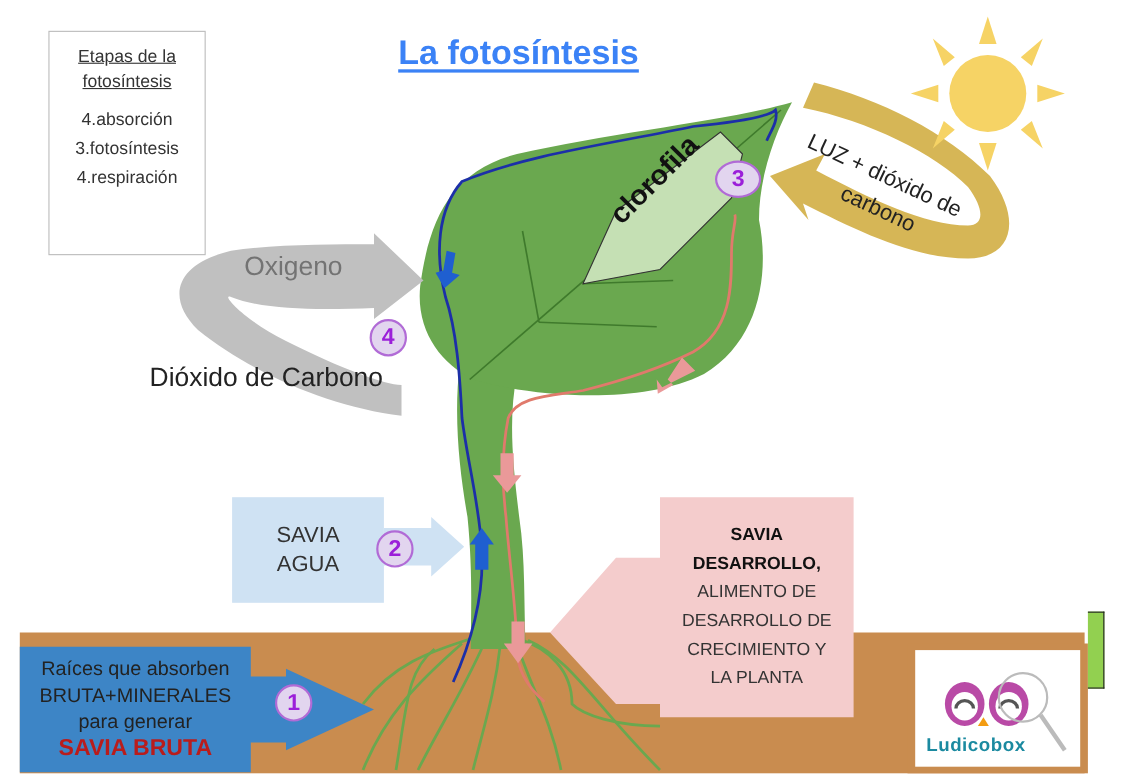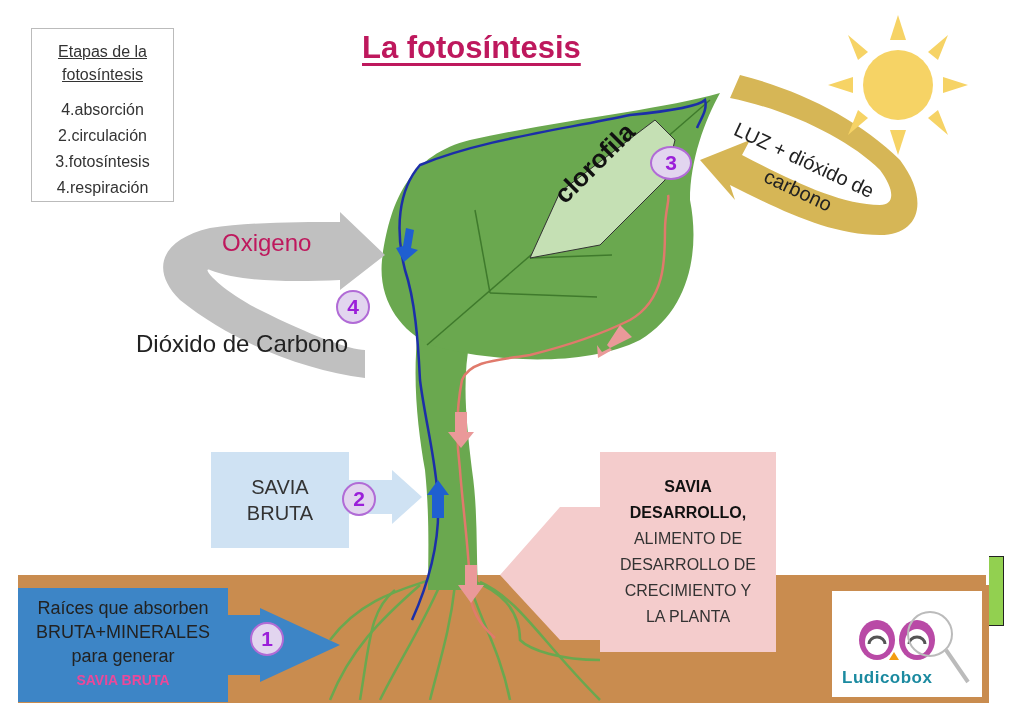--- a/index.html
+++ b/index.html
@@ -6,7 +6,7 @@
   body{width:1024px;height:713px;position:relative;overflow:hidden;font-family:"DejaVu Sans",sans-serif;}
   #stage{position:absolute;left:0;top:0;width:1024px;height:713px;}
   .txt{position:absolute;color:#333;text-align:center;}
-  .stages-box{position:absolute;left:31px;top:28px;width:143px;height:174px;border:1px solid #bbb;background:#fff;box-sizing:border-box;text-align:center;font-family:"Liberation Sans",sans-serif;color:#333;}
+  .stages-box{position:absolute;left:44px;top:28px;width:143px;height:204px;border:1px solid #bbb;background:#fff;box-sizing:border-box;text-align:center;font-family:"Liberation Sans",sans-serif;color:#333;}
   .stages-box .st-title{display:block;margin-top:12px;font-size:16px;line-height:21px;text-decoration:underline;}
   .stages-box ul{list-style:none;margin:12px 0 0 0;padding:0;font-size:16px;line-height:26px;}
   .page-title{position:absolute;left:362px;top:30px;font-size:31px;font-weight:bold;color:#be185d;font-family:"Liberation Sans",sans-serif;text-decoration:underline;text-decoration-thickness:3px;text-underline-offset:5px;}

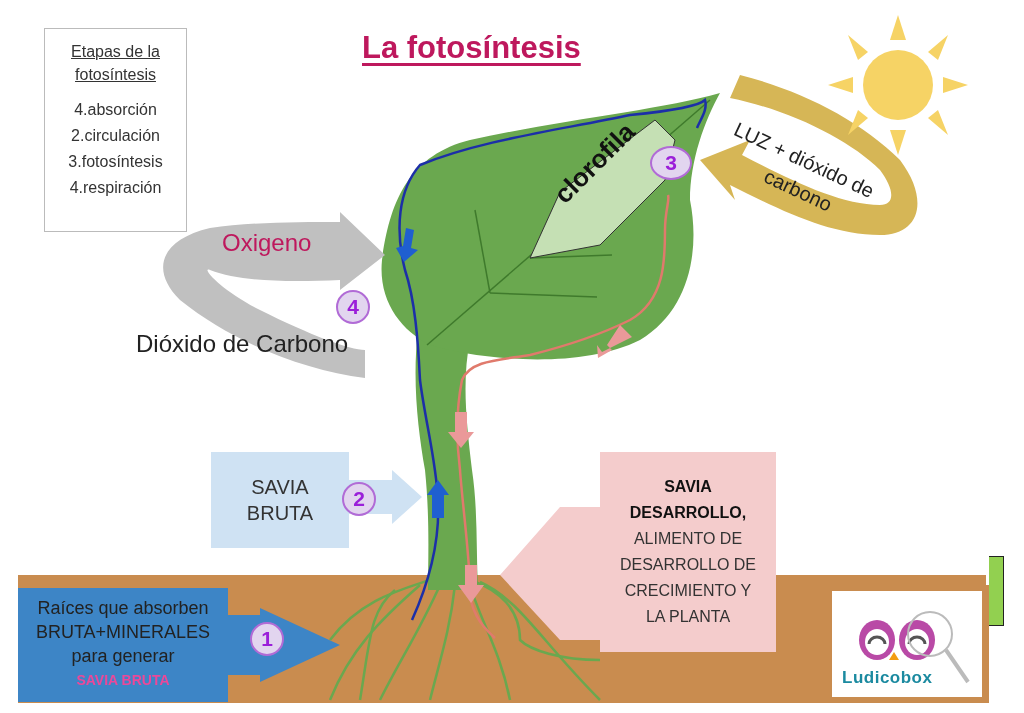--- a/index.html
+++ b/index.html
@@ -9,7 +9,7 @@
   .stages-box{position:absolute;left:44px;top:28px;width:143px;height:204px;border:1px solid #bbb;background:#fff;box-sizing:border-box;text-align:center;font-family:"Liberation Sans",sans-serif;color:#333;}
   .stages-box .st-title{display:block;margin-top:12px;font-size:16px;line-height:21px;text-decoration:underline;}
   .stages-box ul{list-style:none;margin:12px 0 0 0;padding:0;font-size:16px;line-height:26px;}
-  .page-title{position:absolute;left:362px;top:30px;font-size:31px;font-weight:bold;color:#be185d;font-family:"Liberation Sans",sans-serif;text-decoration:underline;text-decoration-thickness:3px;text-underline-offset:5px;}
+  .page-title{position:absolute;left:362px;top:30px;font-size:31px;font-weight:bold;color:#3b82f6;font-family:"Liberation Sans",sans-serif;text-decoration:underline;text-decoration-thickness:3px;text-underline-offset:5px;}
   .label{font-family:"Liberation Sans",sans-serif;}
   .savia-bruta-box{position:absolute;left:211px;top:452px;width:138px;height:96px;background:#cfe2f3;display:flex;align-items:center;justify-content:center;text-align:center;font-size:20px;line-height:26px;color:#333;font-family:"Liberation Sans",sans-serif;}
   .elab-box{position:absolute;left:600px;top:452px;width:176px;height:200px;display:flex;flex-direction:column;align-items:center;justify-content:center;text-align:center;font-size:16px;line-height:26px;color:#333;font-family:"Liberation Sans",sans-serif;}

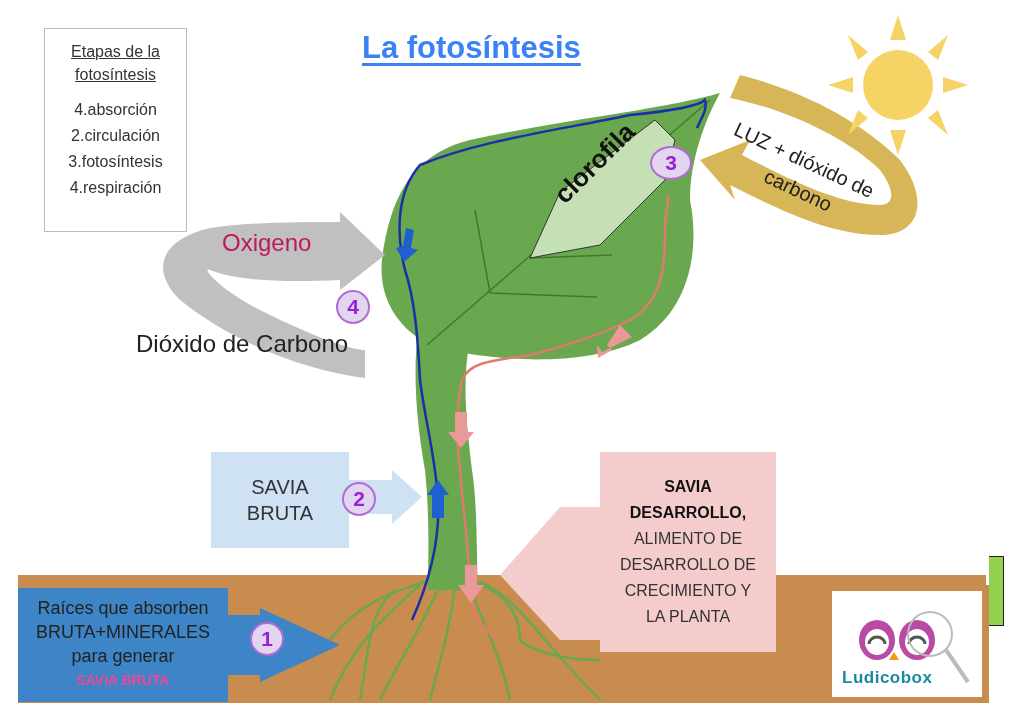--- a/index.html
+++ b/index.html
@@ -107,7 +107,6 @@
     <span class="st-title" style="margin-top:2px">fotosíntesis</span>
     <ul>
       <li>4.absorción</li>
-      <li>2.circulación</li>
       <li>3.fotosíntesis</li>
       <li>4.respiración</li>
     </ul>

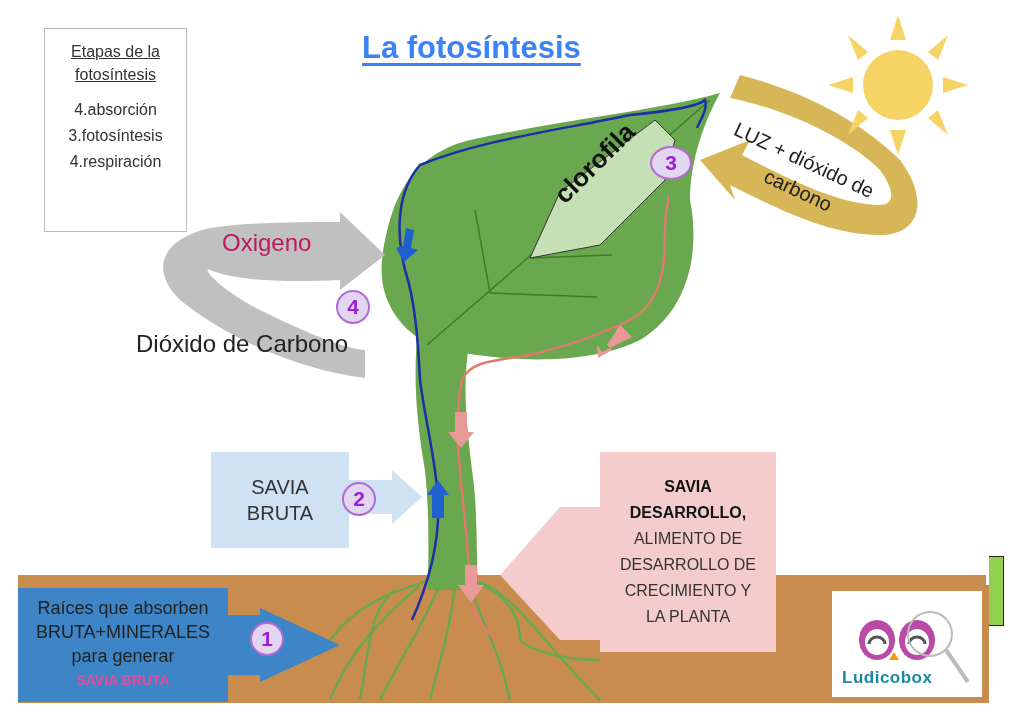--- a/index.html
+++ b/index.html
@@ -117,7 +117,7 @@
   <div class="txt label" style="left:740px;top:118px;font-size:20px;color:#222;transform:rotate(25deg);transform-origin:left top;white-space:nowrap;">LUZ + dióxido de</div>
   <div class="txt label" style="left:770px;top:165px;font-size:20px;color:#222;transform:rotate(25deg);transform-origin:left top;white-space:nowrap;">carbono</div>
 
-  <div class="txt label" style="left:222px;top:229px;font-size:24px;color:#be185d;">Oxigeno</div>
+  <div class="txt label" style="left:222px;top:229px;font-size:24px;color:#737373;">Oxigeno</div>
   <div class="txt label" style="left:136px;top:330px;font-size:24px;color:#222;white-space:nowrap;">Dióxido de Carbono</div>
 
   <div class="savia-bruta-box">

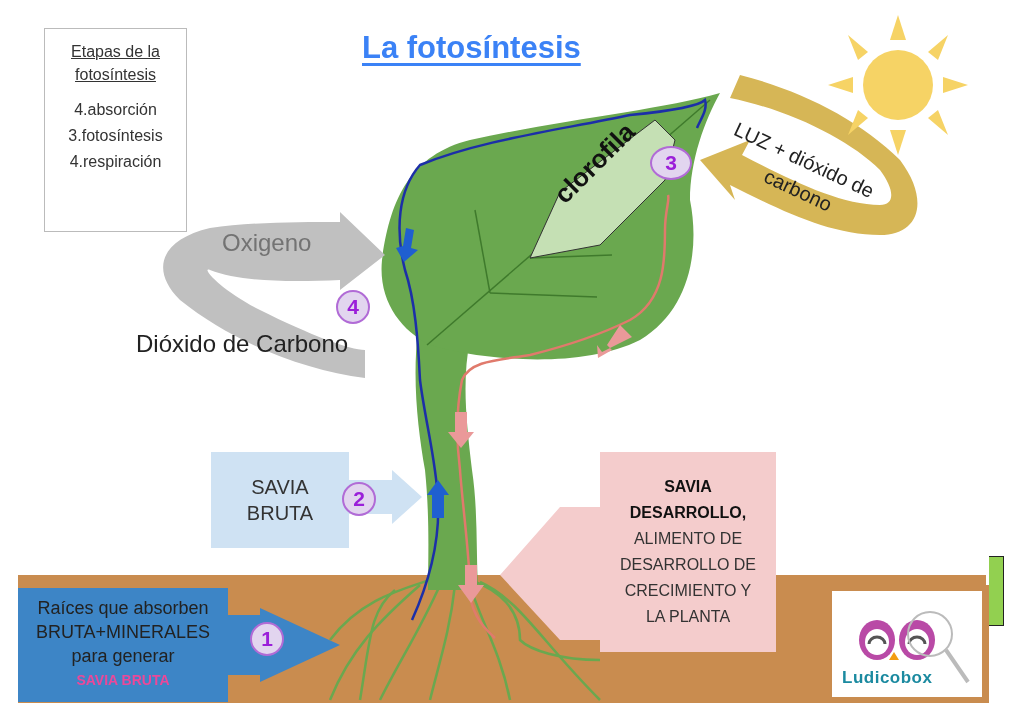--- a/index.html
+++ b/index.html
@@ -121,7 +121,7 @@
   <div class="txt label" style="left:136px;top:330px;font-size:24px;color:#222;white-space:nowrap;">Dióxido de Carbono</div>
 
   <div class="savia-bruta-box">
-    <div><span>SAVIA</span><br><span>BRUTA</span></div>
+    <div><span>SAVIA</span><br><span>AGUA</span></div>
   </div>
 
   <div class="elab-box">

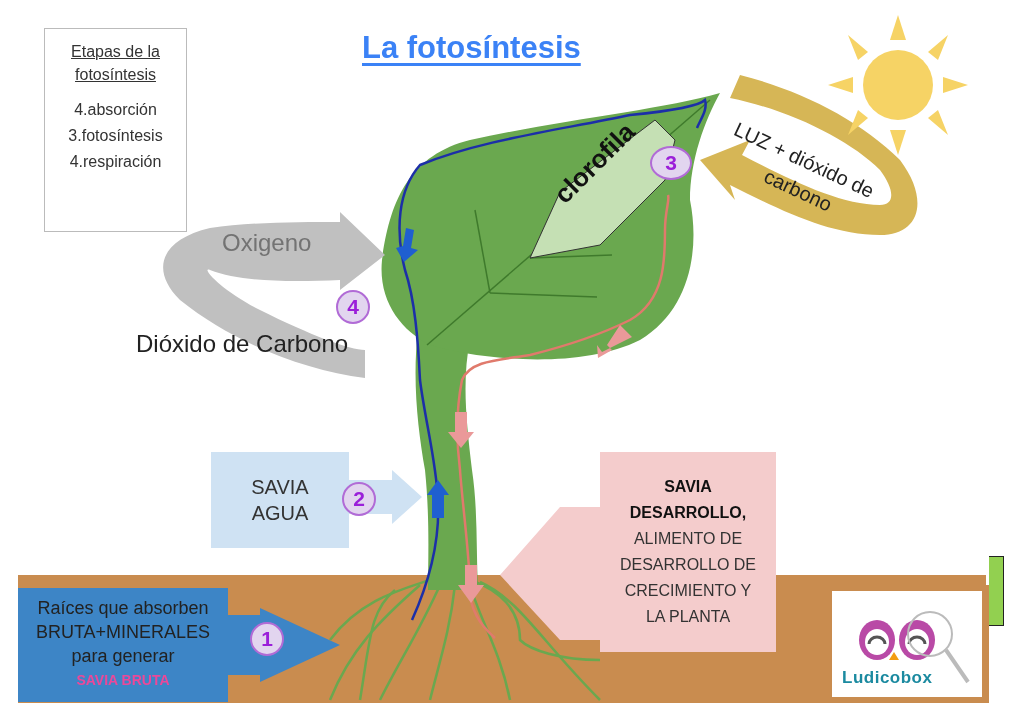--- a/index.html
+++ b/index.html
@@ -15,7 +15,7 @@
   .elab-box{position:absolute;left:600px;top:452px;width:176px;height:200px;display:flex;flex-direction:column;align-items:center;justify-content:center;text-align:center;font-size:16px;line-height:26px;color:#333;font-family:"Liberation Sans",sans-serif;}
   .elab-box b{color:#111;}
   .roots-box{position:absolute;left:18px;top:586px;width:210px;height:116px;display:flex;flex-direction:column;align-items:center;justify-content:center;text-align:center;font-size:18px;line-height:24px;color:#222;font-family:"Liberation Sans",sans-serif;}
-  .roots-box b{font-size:14px;color:#ec4899;text-align:right;}
+  .roots-box b{font-size:21px;color:#b91c1c;text-align:right;}
   .badge{position:absolute;width:34px;height:34px;border-radius:50%;background:#e2d5ef;border:2px solid #b16bd6;box-sizing:border-box;color:#9b1fd9;font-weight:bold;font-size:21px;display:flex;align-items:center;justify-content:center;font-family:"Liberation Sans",sans-serif;}
   .logo-text{position:absolute;left:842px;top:668px;font-size:17px;color:#1b8aa0;font-family:"Liberation Sans",sans-serif;font-weight:bold;letter-spacing:0.5px;}
   .green-tab{position:absolute;left:989px;top:556px;width:14px;height:68px;background:#92d050;border:1px solid #222;border-left:none;}

